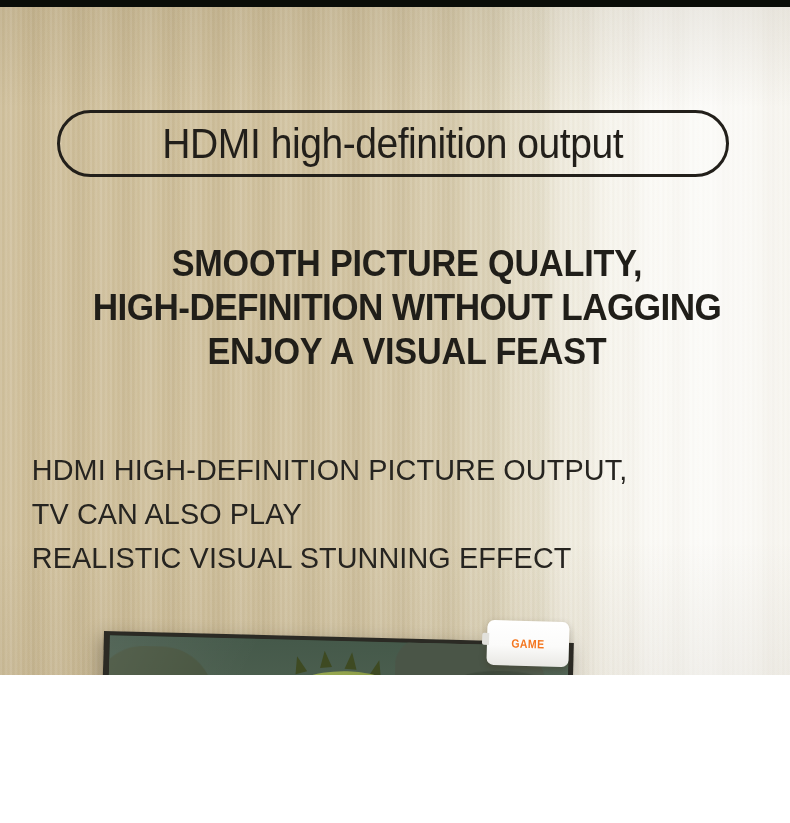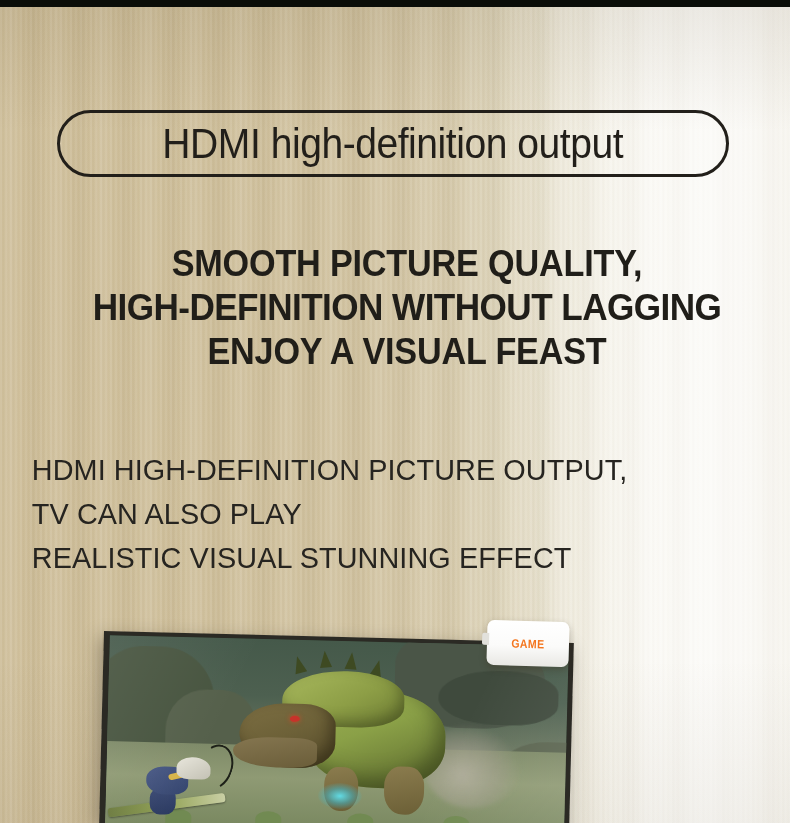--- a/index.html
+++ b/index.html
@@ -15,7 +15,7 @@
   #poster {
     position: relative;
     width: 790px;
-    height: 823px;
+    height: 675px;
     overflow: hidden;
     background: #86efac;
   }

